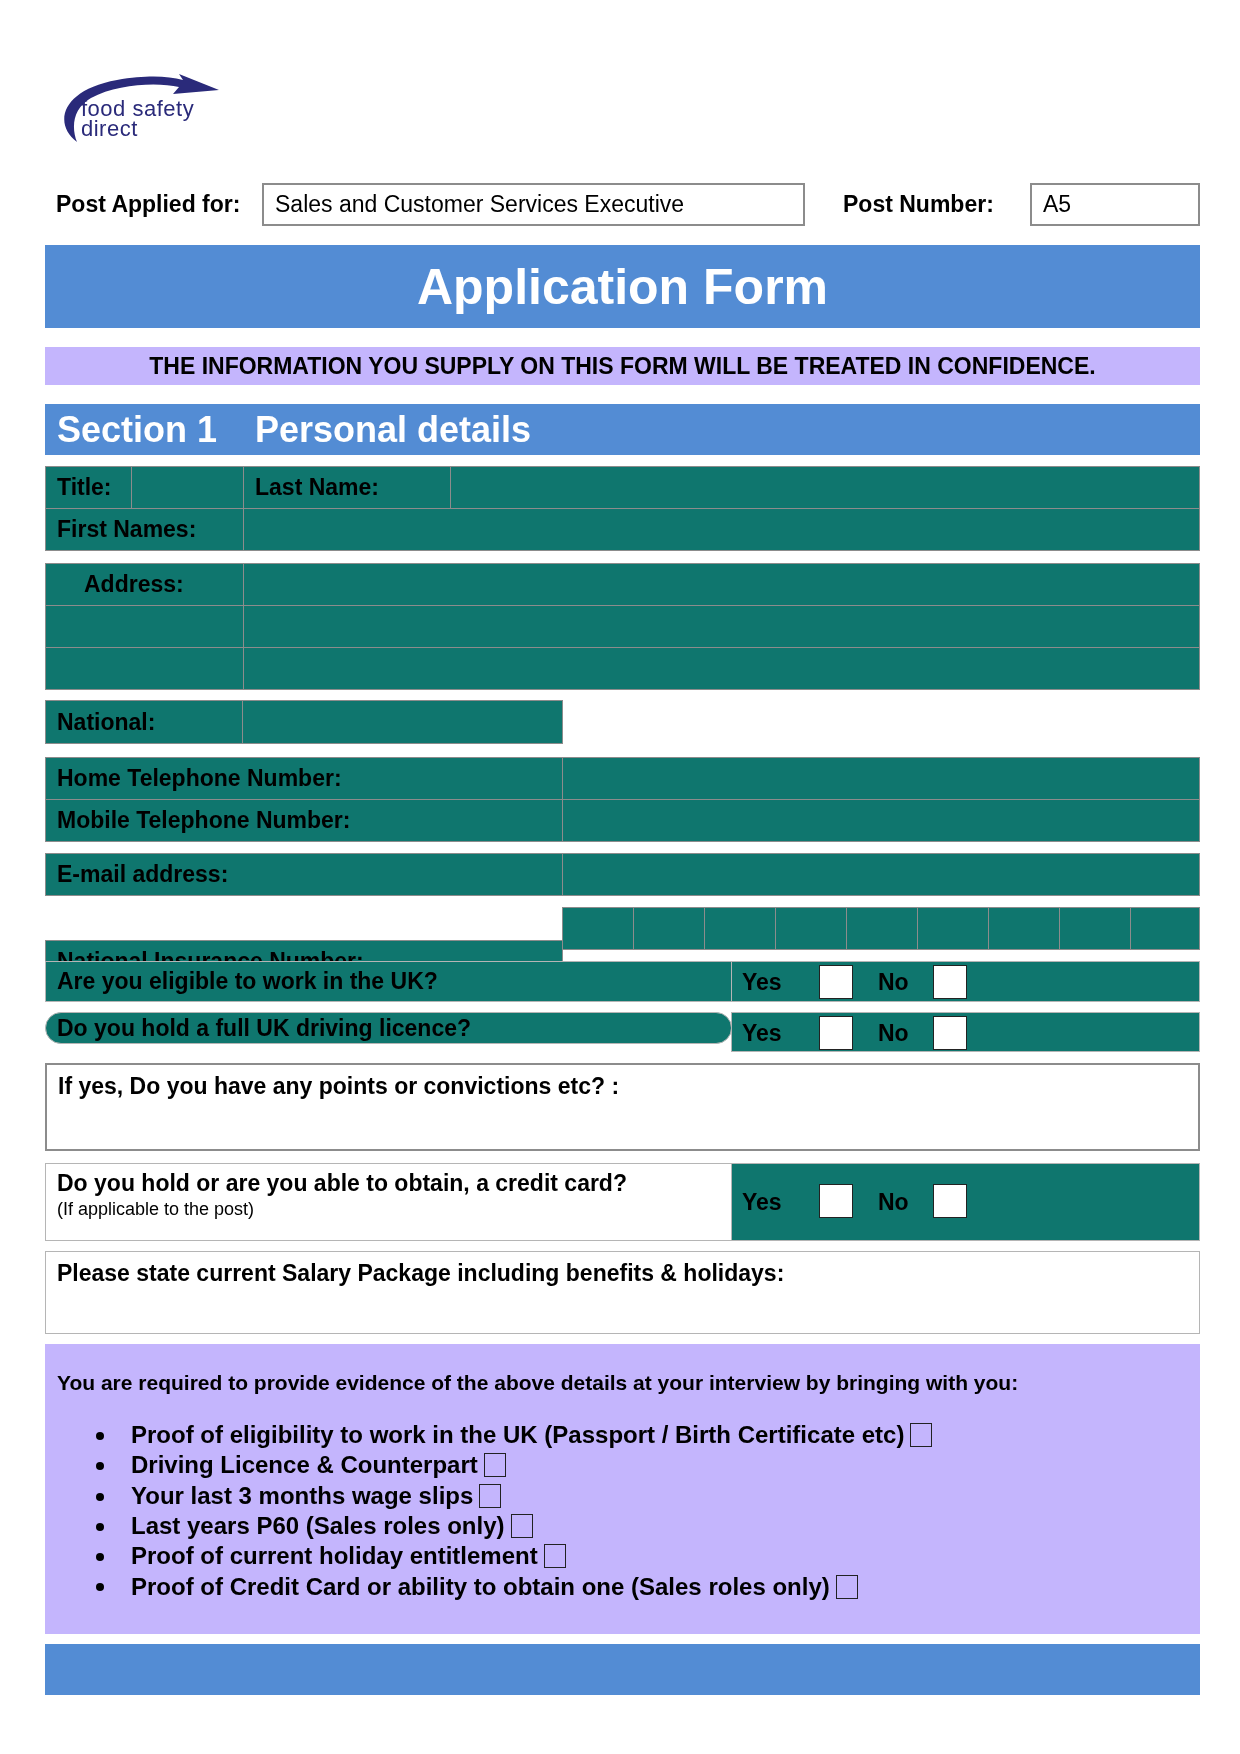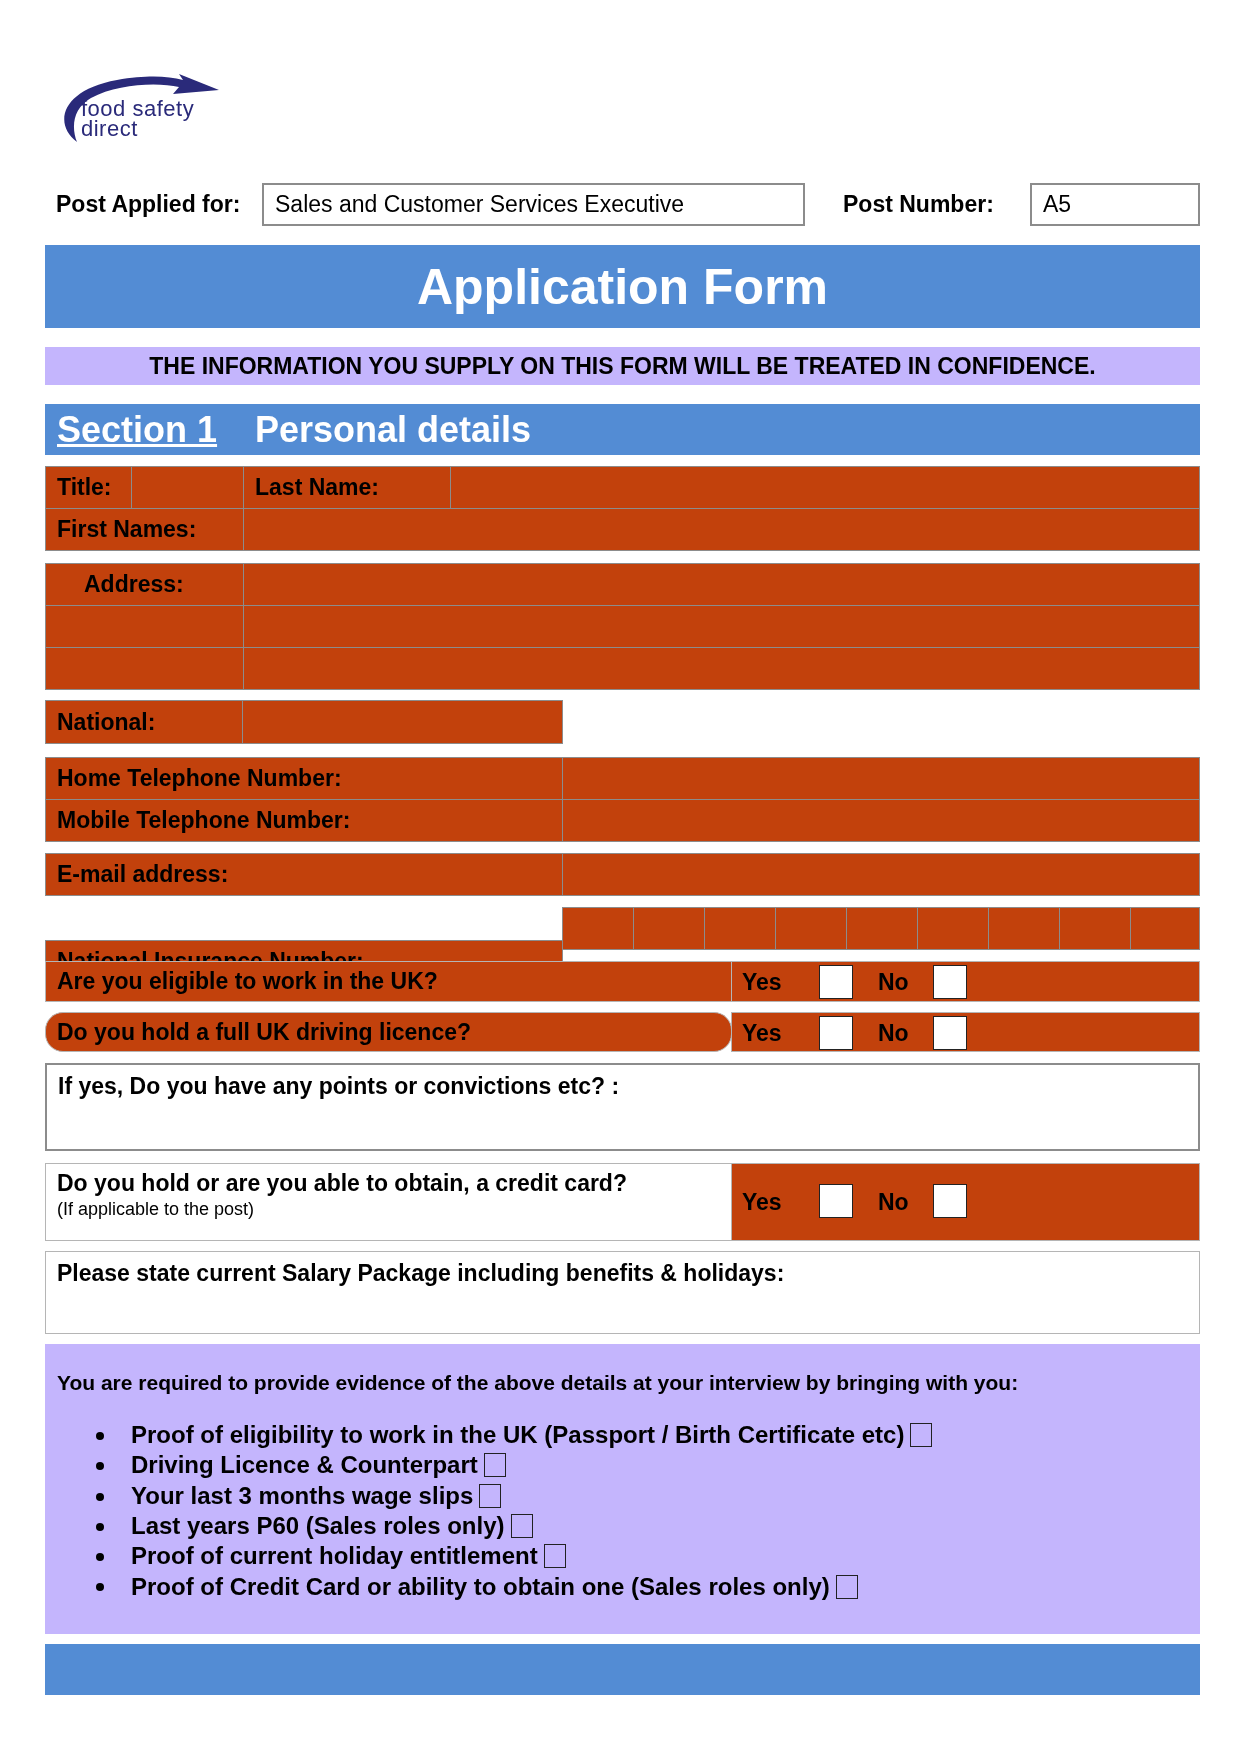--- a/index.html
+++ b/index.html
@@ -47,7 +47,7 @@
 </div>
 
 <div class="abs blue" style="left:45px;top:404px;width:1155px;height:51px;display:flex;align-items:center;padding-left:12px;">
-  <span style="color:#fff;font-weight:bold;font-size:36px;width:198px;display:inline-block;text-decoration:underline;">Section 1</span>
+  <span style="color:#fff;font-weight:bold;font-size:36px;width:198px;display:inline-block;">Section 1</span>
   <span style="color:#fff;font-weight:bold;font-size:36px;">Personal details</span>
 </div>
 

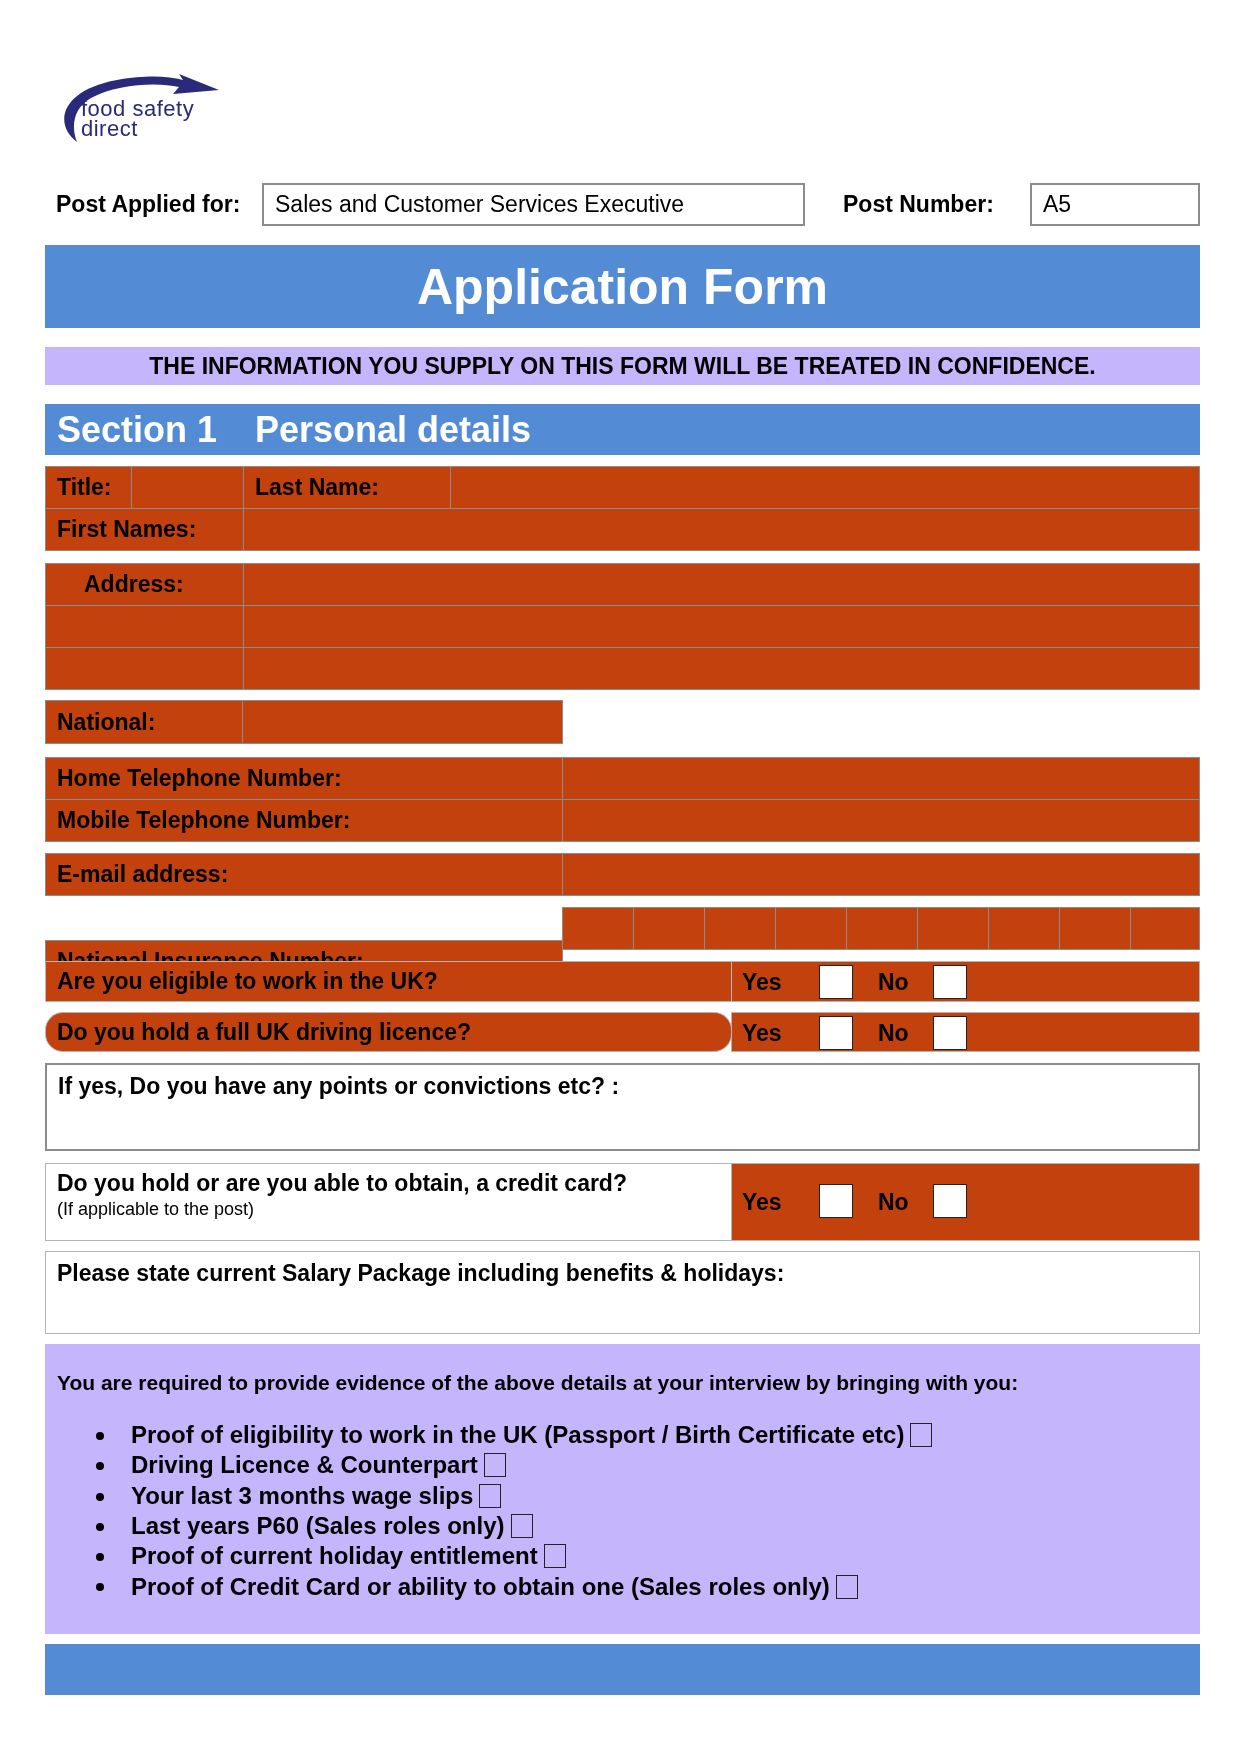--- a/index.html
+++ b/index.html
@@ -9,7 +9,7 @@
   .box{border:2px solid #8c8c8c;background:#fff;}
   .blue{background:#538cd4;}
   .gray{background:#c4b5fd;}
-  .cell{position:absolute;box-sizing:border-box;border:1.5px solid #8c8c8c;font-weight:bold;font-size:23px;padding-left:11px;display:flex;align-items:center;background:#c2410c;}
+  .cell{position:absolute;box-sizing:border-box;border:1.5px solid #8c8c8c;font-weight:bold;font-size:23px;padding-left:11px;display:flex;align-items:center;background:#0f766e;}
   .thin{border-color:#b5b5b5;}
   .chk{position:absolute;box-sizing:border-box;width:34px;height:34px;border:1.5px solid #222;background:#fff;}
   .yn{position:absolute;font-weight:bold;font-size:23px;}

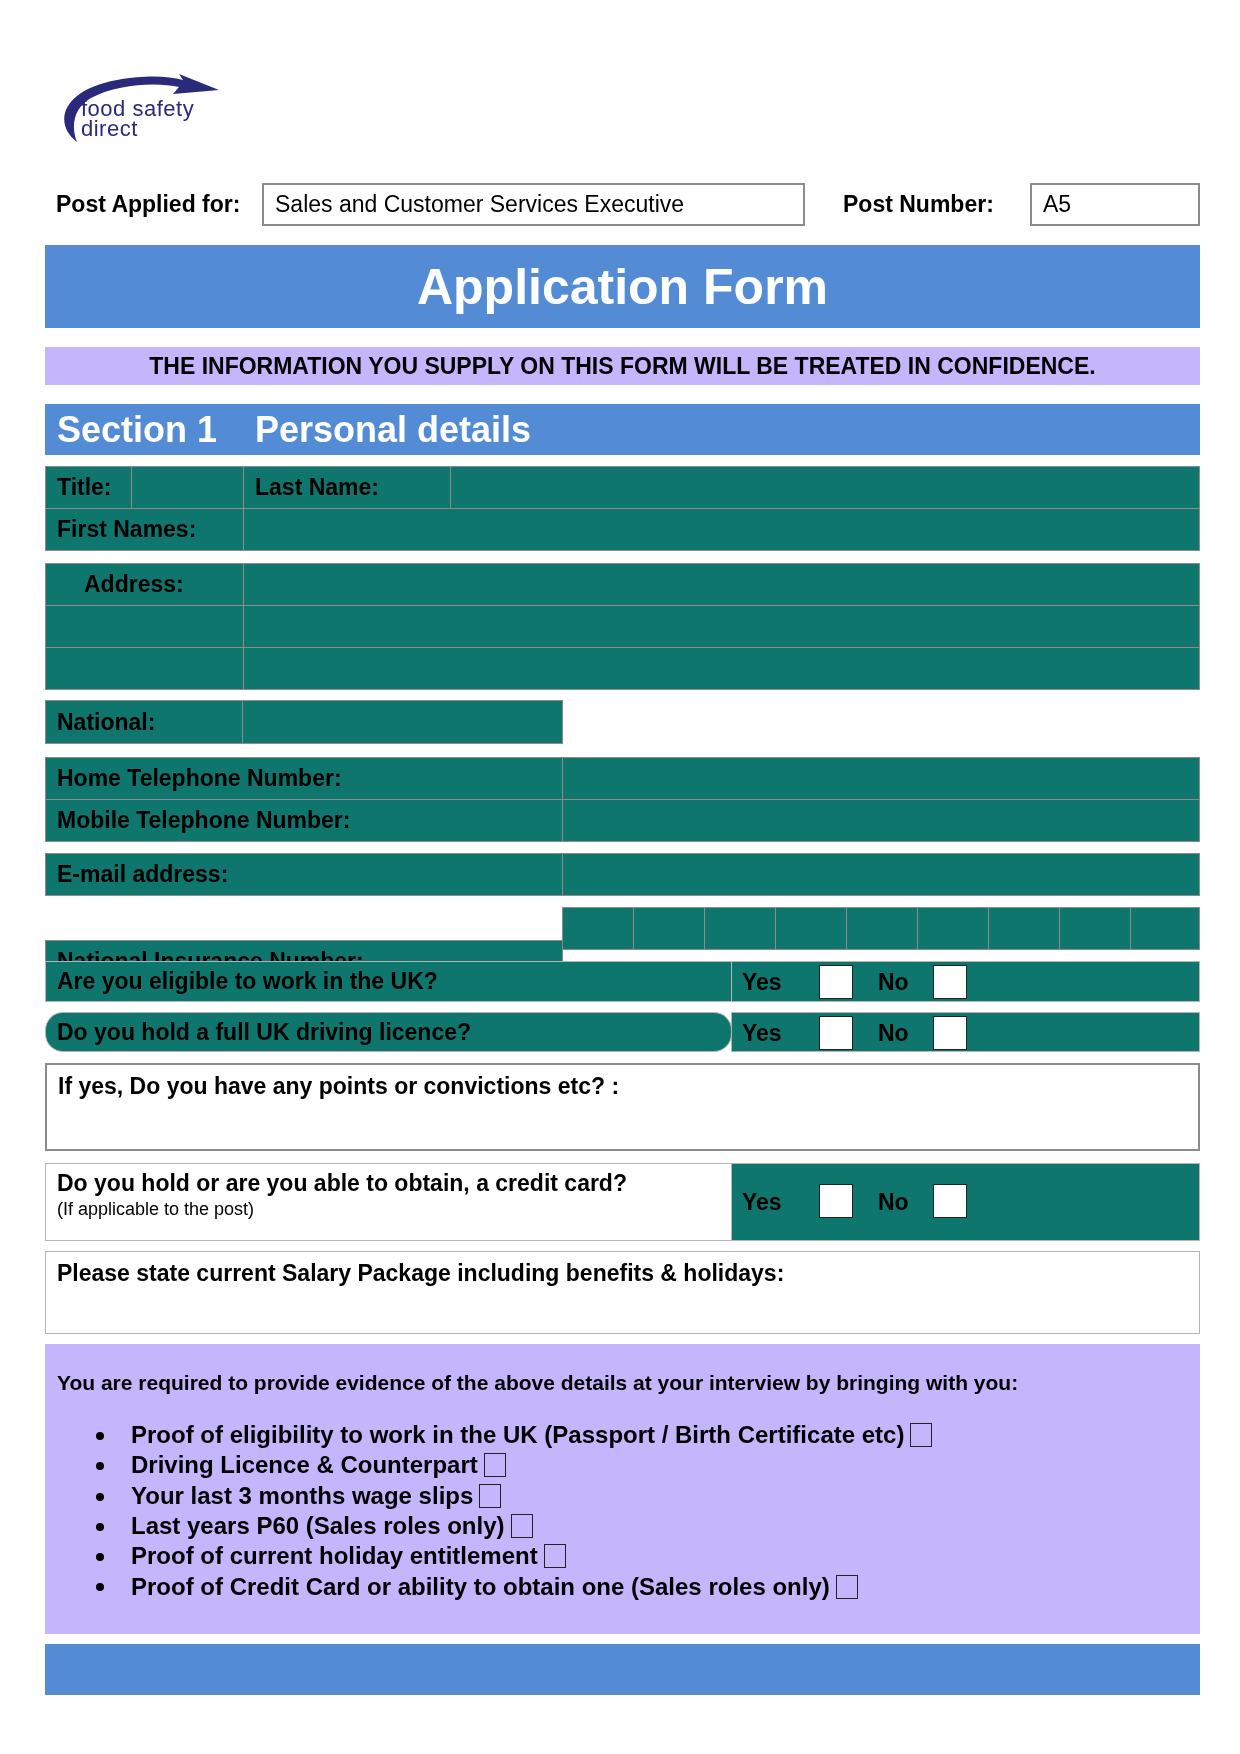--- a/index.html
+++ b/index.html
@@ -114,7 +114,7 @@
 <span class="yn" style="left:878px;top:969px;">No</span>
 <div class="chk" style="left:933px;top:965px;"></div>
 
-<div class="cell thin" style="left:45px;top:1012px;width:687px;height:40px;border-radius:18px;">
+<div class="cell thin" style="left:45px;top:1012px;width:687px;height:32px;border-radius:18px;">
     <span>Do you hold a full UK driving licence?</span>
   </div>
 <div class="cell thin" style="left:731px;top:1012px;width:469px;height:40px;"></div>

